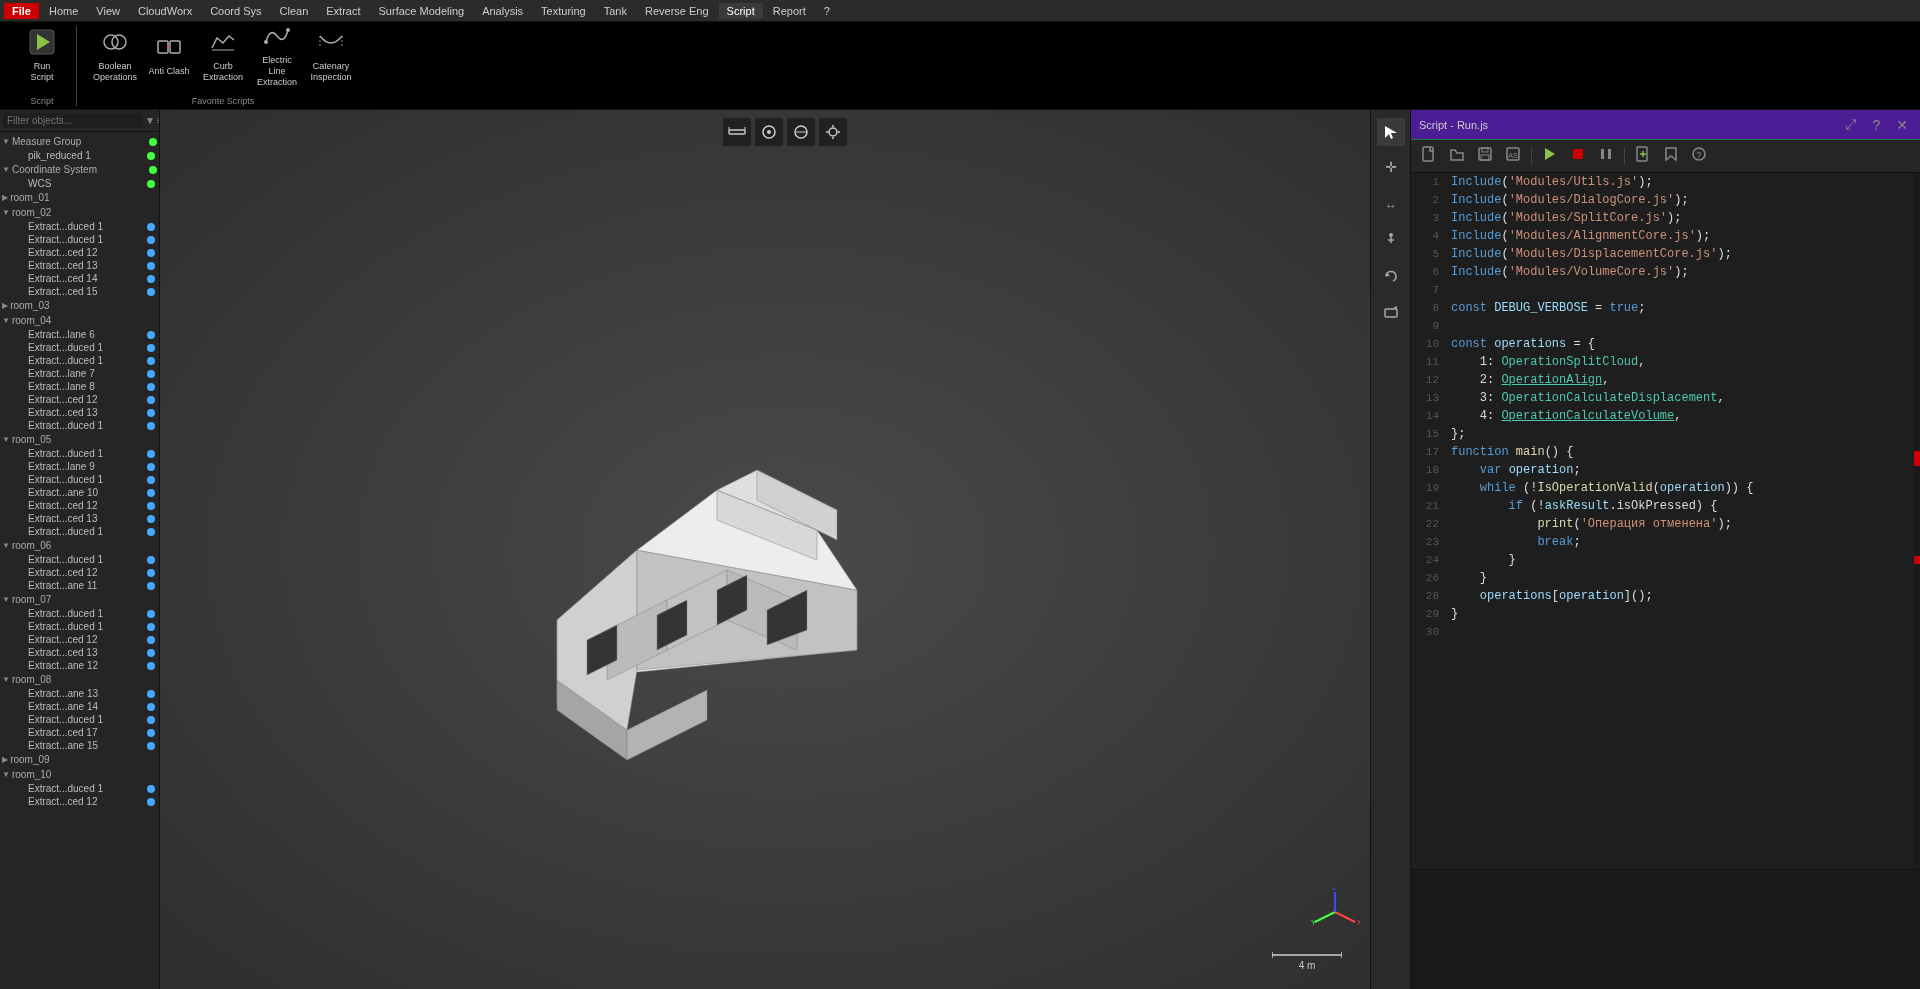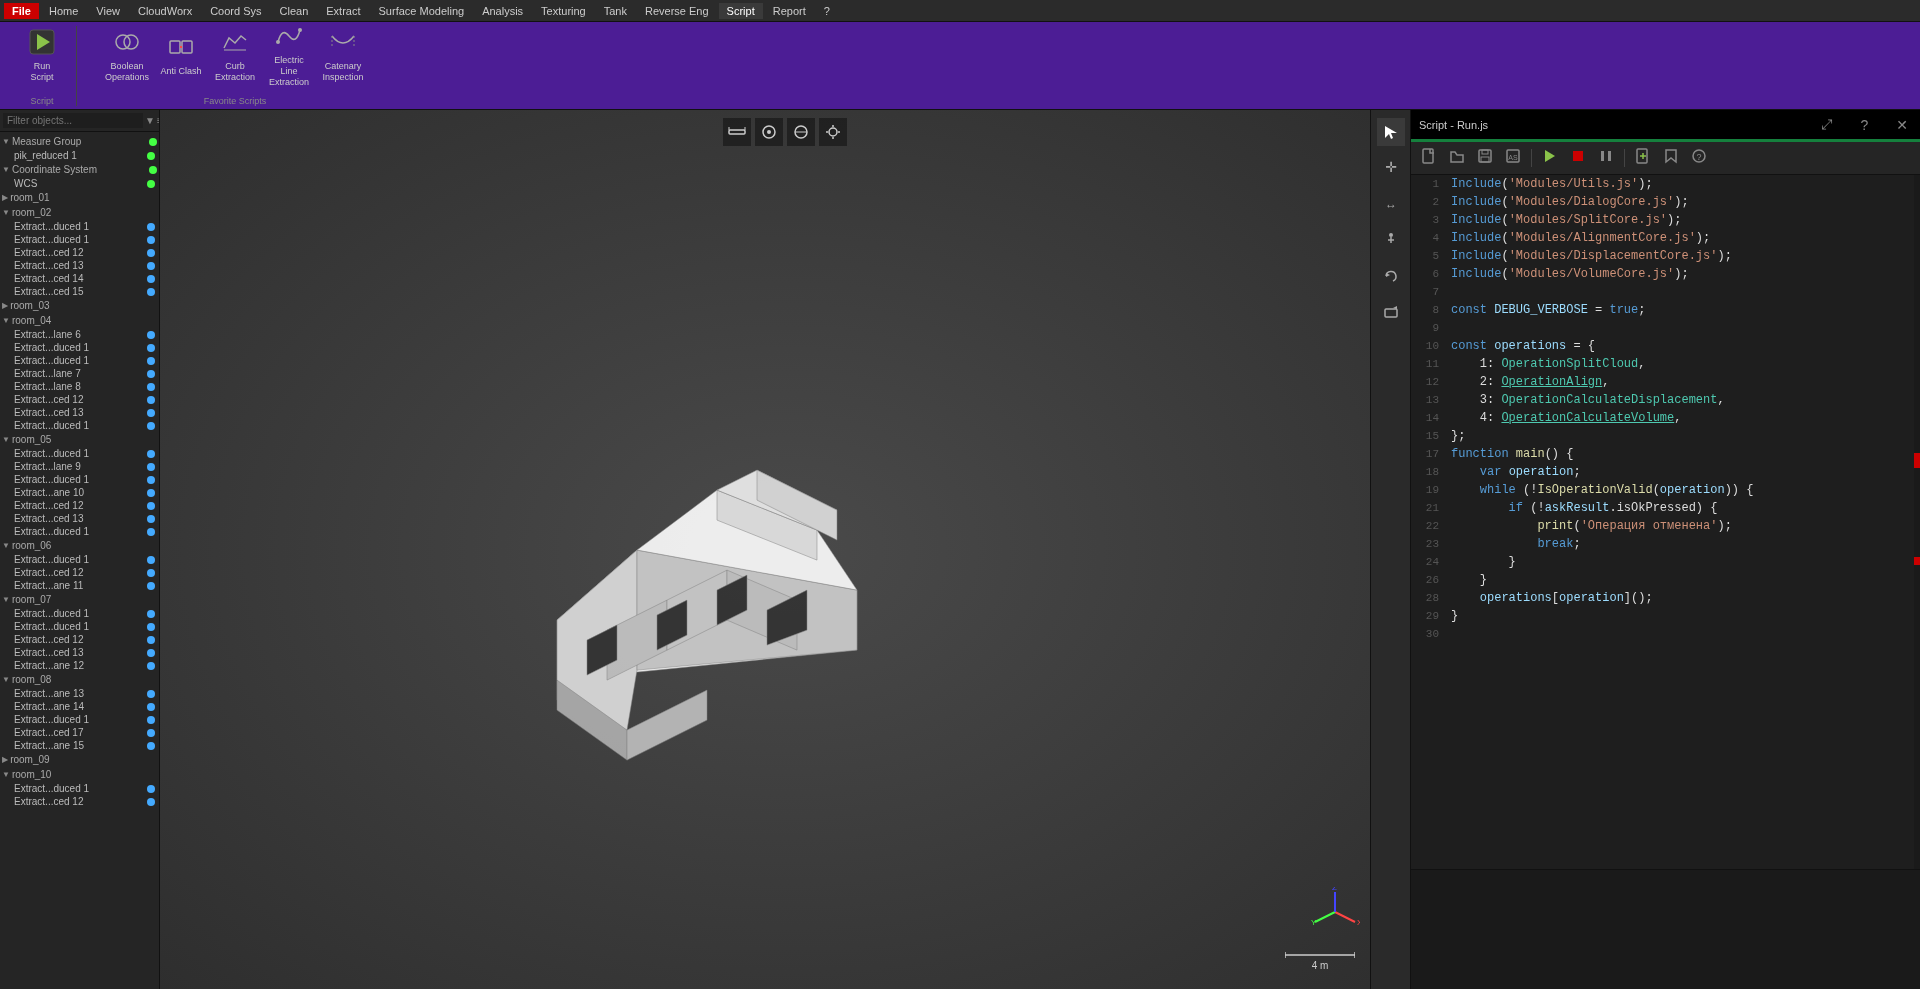--- a/index.html
+++ b/index.html
@@ -12,7 +12,7 @@
     #menubar .menu-item.active { color: #fff; background: #3a3a3a; }
 
     
-    #toolbar { display: flex; align-items: flex-start; background: #4c1d95; height: 88px; padding: 4px 8px; border-bottom: 1px solid #111; gap: 16px; }
+    #toolbar { display: flex; align-items: flex-start; background: #000000; height: 88px; padding: 4px 8px; border-bottom: 1px solid #111; gap: 4px; }
     .toolbar-group { display: flex; flex-direction: column; align-items: center; padding: 0 8px; border-right: 1px solid #444; height: 80px; justify-content: flex-start; }
     .toolbar-group:last-child { border-right: none; }
     .toolbar-group-label { font-size: 9px; color: #888; margin-top: auto; padding-top: 4px; }

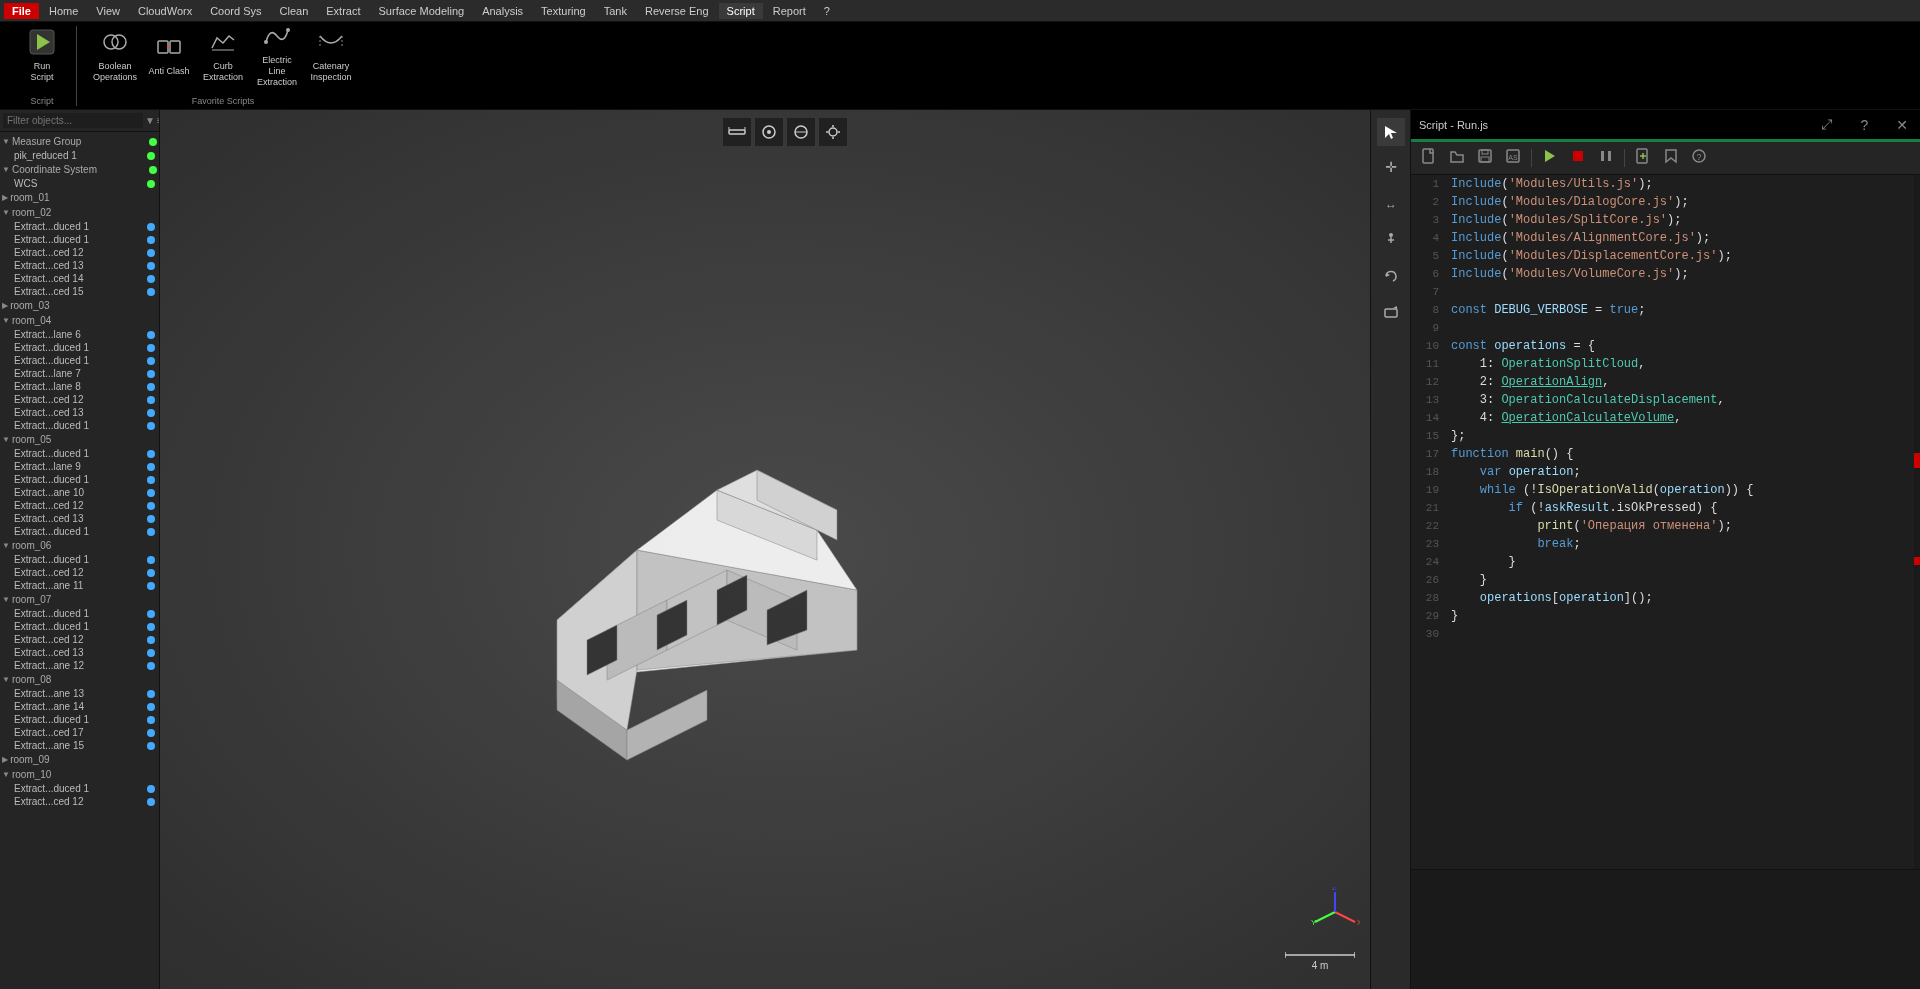--- a/index.html
+++ b/index.html
@@ -54,7 +54,7 @@
 
     
     #script-panel { width: 510px; background: #1e1e1e; border-left: 1px solid #111; display: flex; flex-direction: column; }
-    #script-header { display: flex; align-items: center; background: #000000; padding: 4px 8px; border-bottom: 3px solid #15803d; gap: 20px; }
+    #script-header { display: flex; align-items: center; background: #4c1d95; padding: 4px 8px; border-bottom: 1px solid #15803d; gap: 8px; }
     #script-title { color: #ccc; font-size: 11px; flex: 1; }
     .script-header-btn { background: transparent; border: none; color: #888; cursor: pointer; font-size: 14px; padding: 2px 4px; }
     #script-toolbar { display: flex; align-items: center; background: #252525; padding: 4px 6px; border-bottom: 1px solid #111; gap: 4px; }

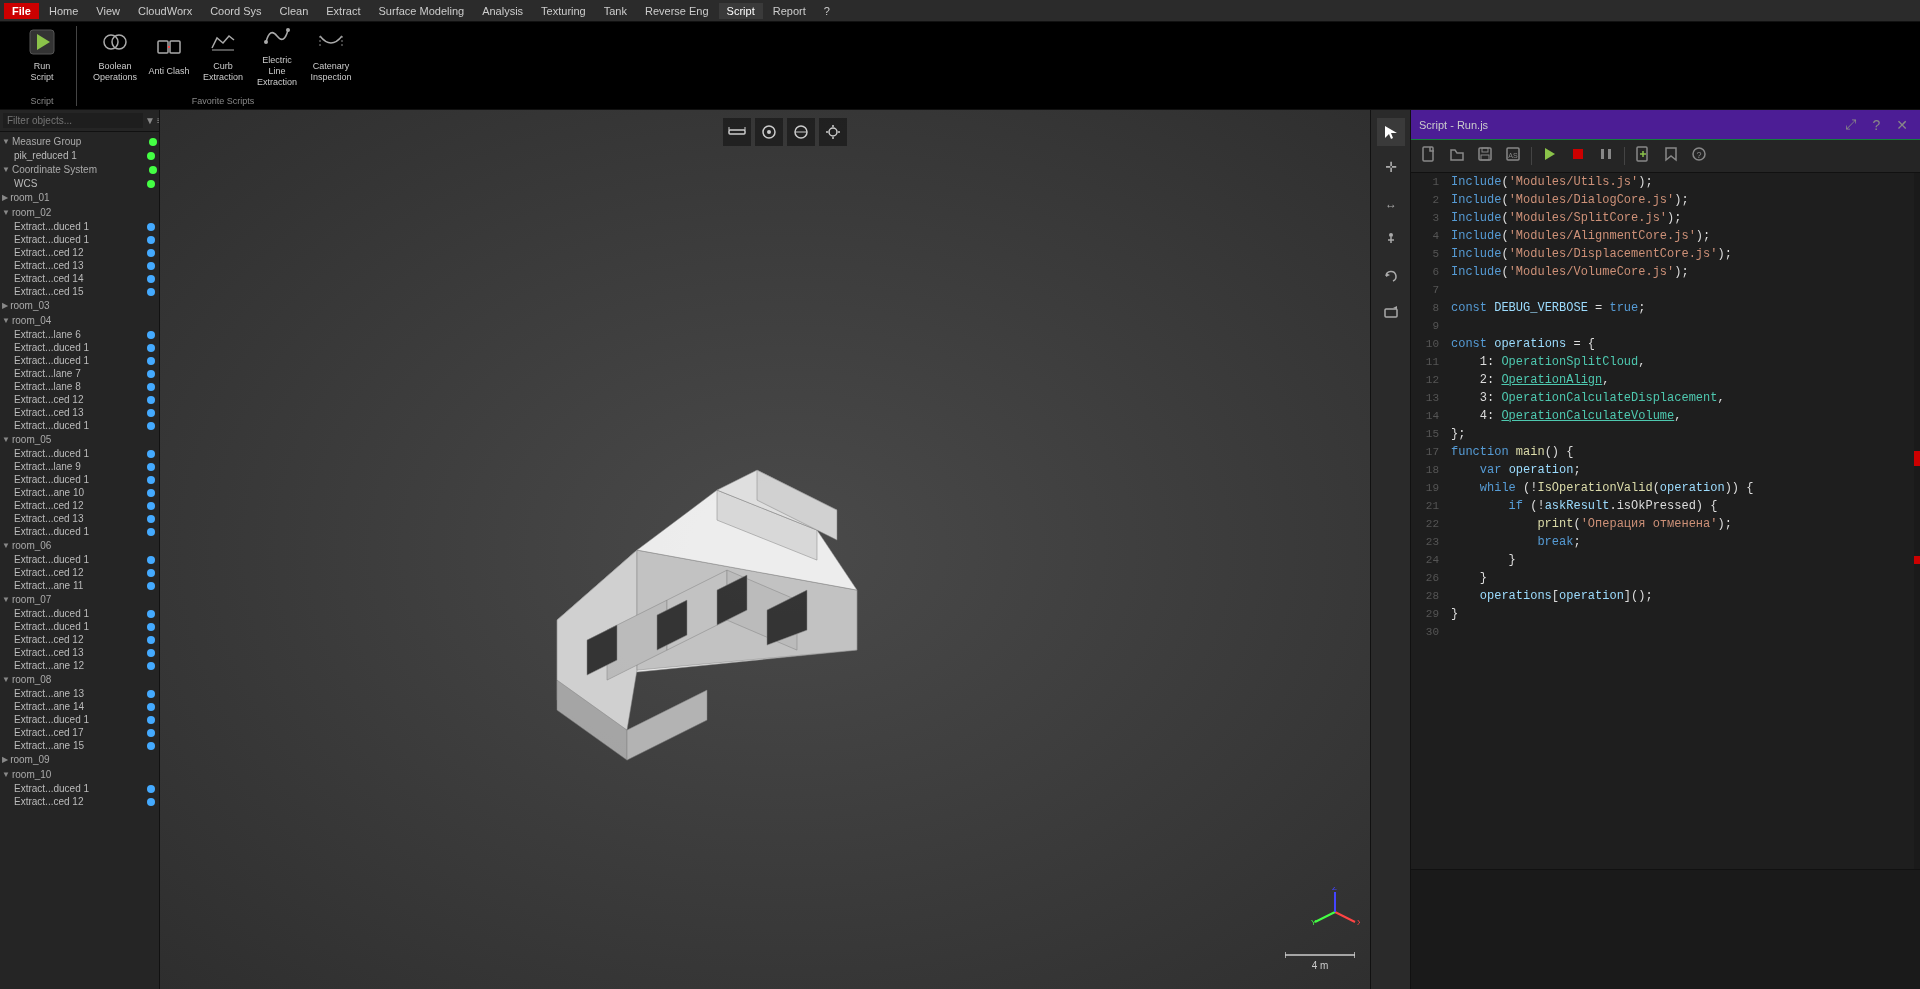--- a/index.html
+++ b/index.html
@@ -39,7 +39,7 @@
     .tree-item { display: flex; align-items: center; padding: 1px 4px 1px 14px; color: #bbb; font-size: 10px; cursor: pointer; }
     .tree-item .item-dot { width: 8px; height: 8px; border-radius: 50%; background: #4af; margin-left: auto; flex-shrink: 0; }
     .tree-item .item-dot.green { background: #4f4; }
-    .tree-item-name { flex: 1; overflow: hidden; text-overflow: ellipsis; white-space: nowrap; }
+    .tree-item-name { flex: 1; overflow: hidden; text-overflow: ellipsis; white-space: nowrap; margin-left: 14px; }
 
     
     #viewport { flex: 1; background: #3a3a3a; position: relative; overflow: hidden; }

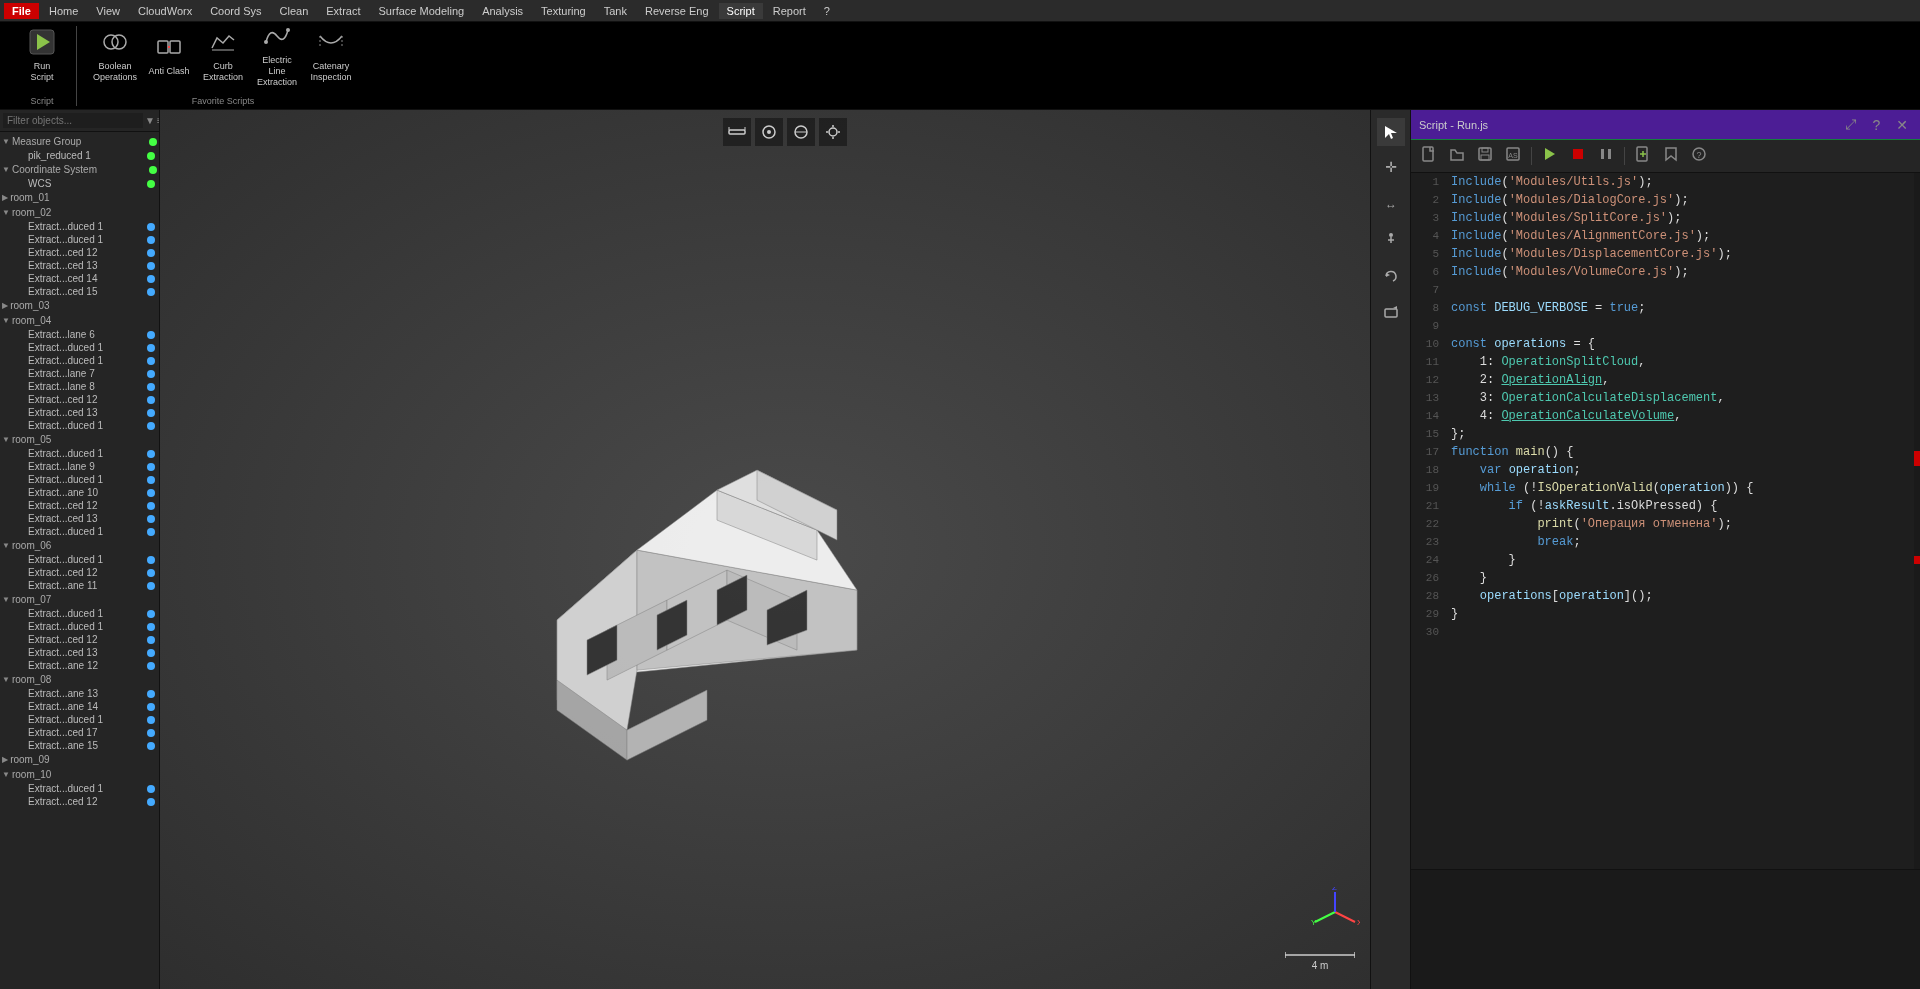--- a/index.html
+++ b/index.html
@@ -525,7 +525,7 @@
         </svg>
       </div>
 
-      <div style="position:absolute;bottom:18px;right:55px;display:flex;flex-direction:column;align-items:center;gap:1px;">
+      <div style="position:absolute;bottom:18px;right:68px;display:flex;flex-direction:column;align-items:center;gap:1px;">
         <div style="display:flex;align-items:center;gap:2px;">
           <svg width="70" height="8" viewBox="0 0 70 8">
             <line x1="0" y1="4" x2="70" y2="4" stroke="#ccc" stroke-width="1.5"></line>

